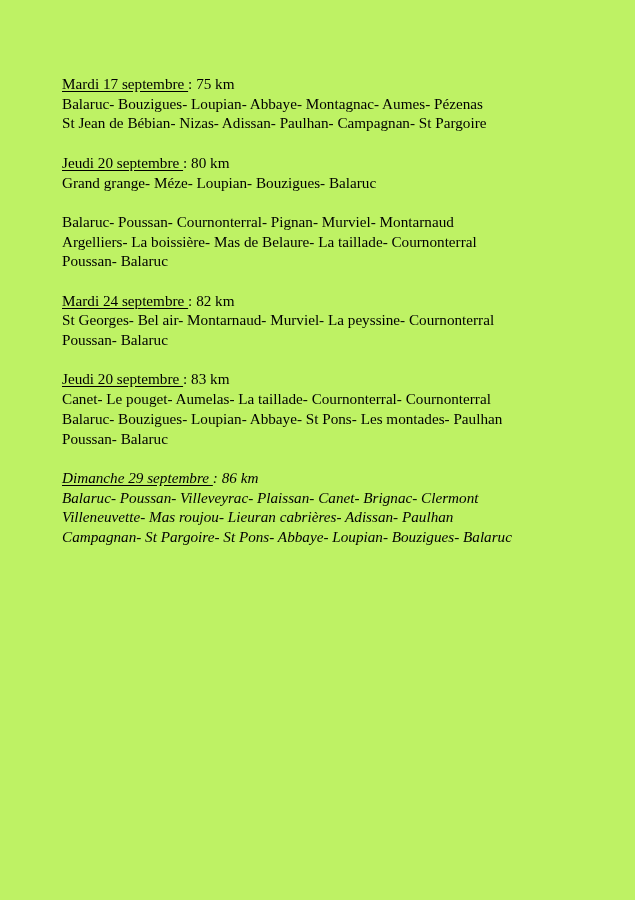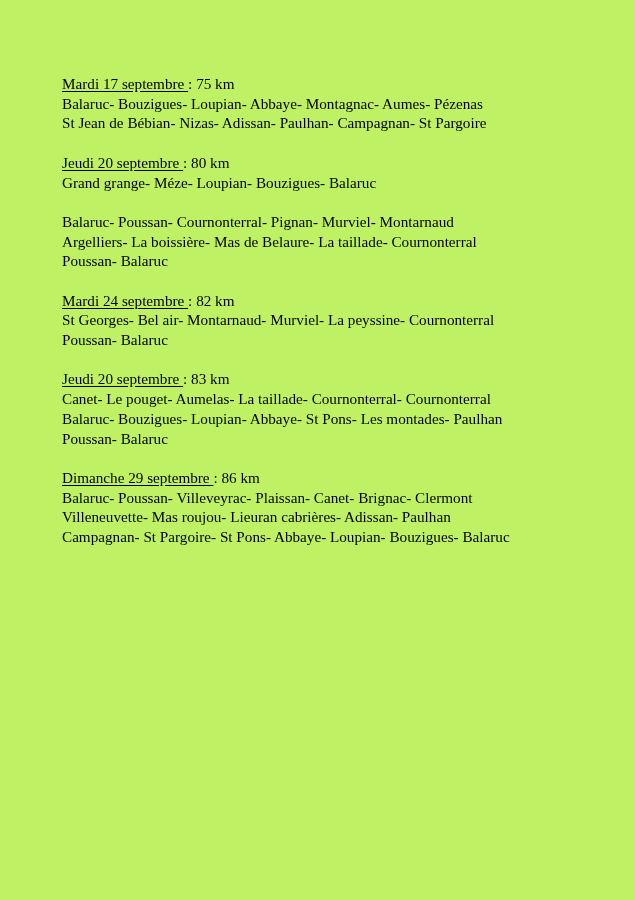--- a/index.html
+++ b/index.html
@@ -32,6 +32,7 @@
   }
   .ride-block:last-child {
     margin-bottom: 0;
+    font-style: italic;
   }
   .ride-heading {
     white-space: pre;

